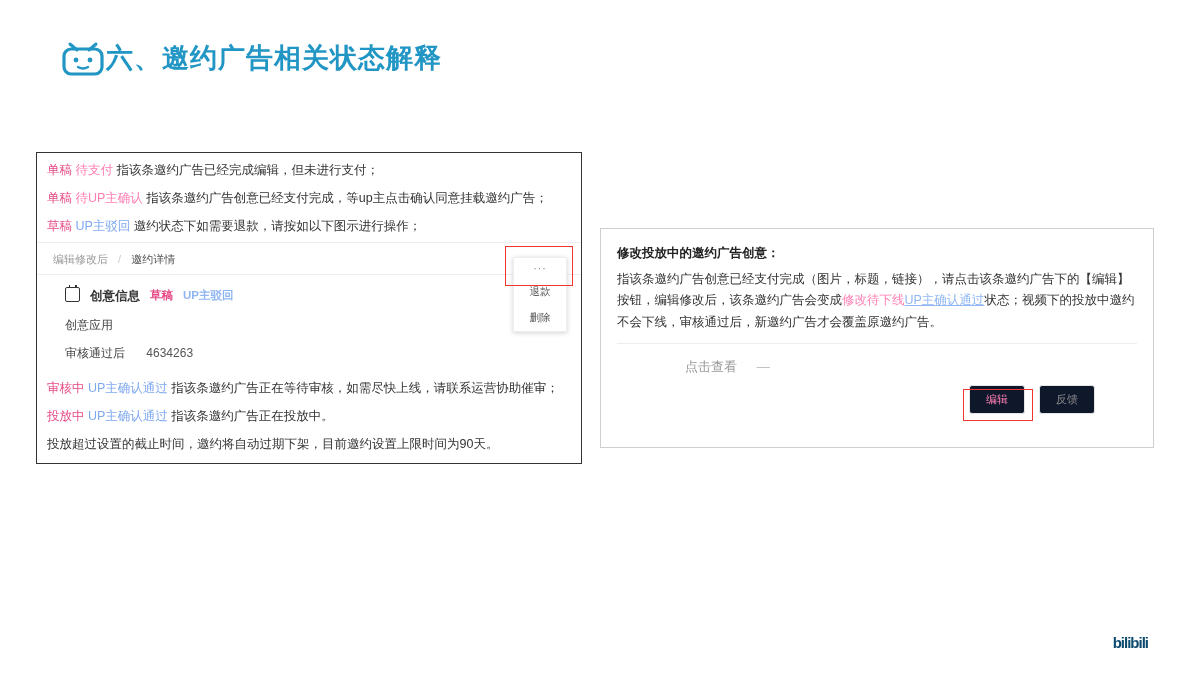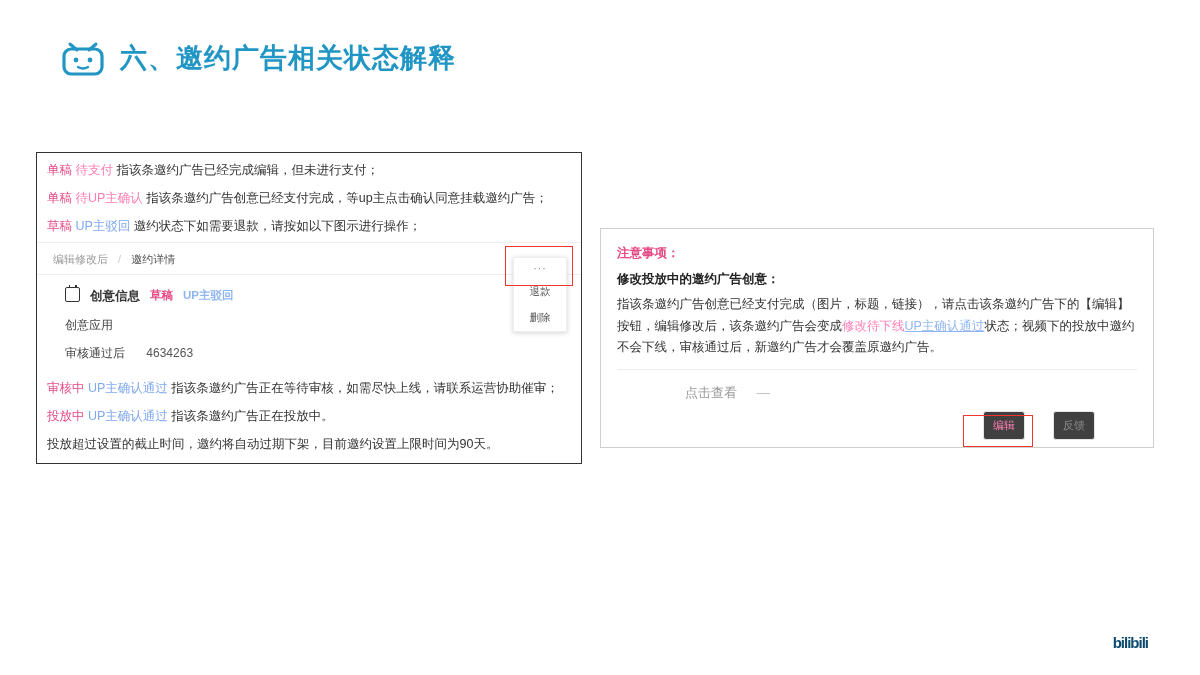--- a/index.html
+++ b/index.html
@@ -23,7 +23,6 @@
     top: 38px;
     display: flex;
     align-items: center;
-    gap: 14px;
   }
   .tv-logo {
     width: 46px;

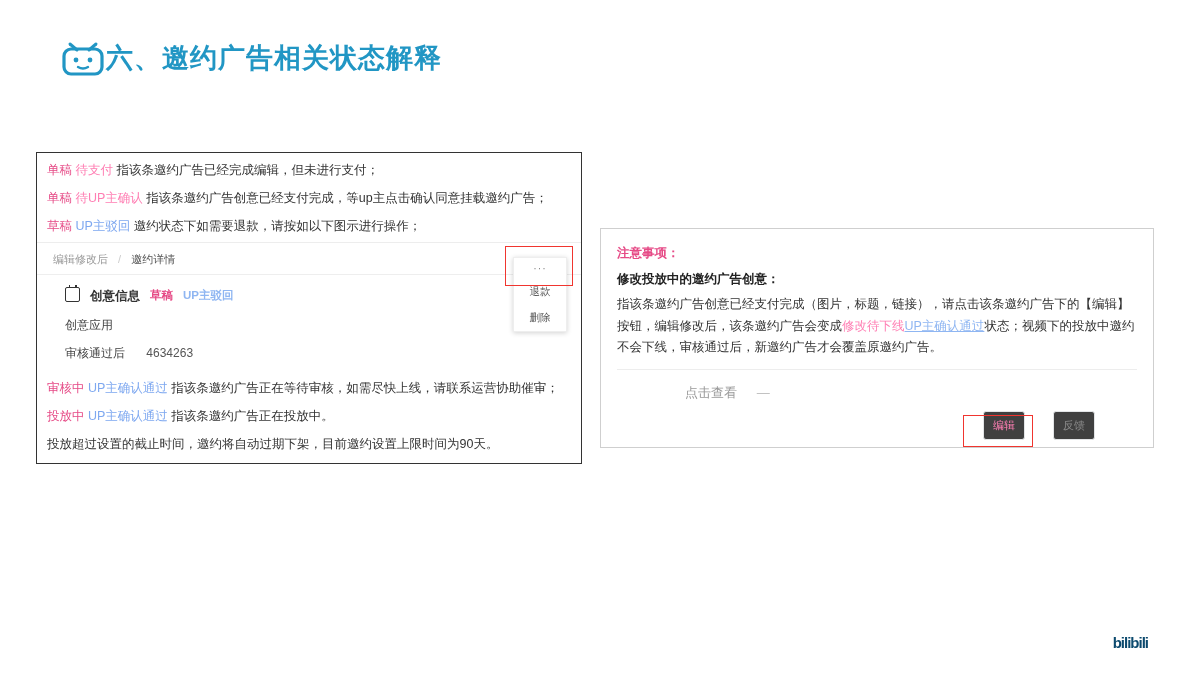--- a/index.html
+++ b/index.html
@@ -309,7 +309,6 @@
 </div>
 
 <div class="right-panel">
-  <div class="rp-title">注意事项：</div>
   <div class="rp-sub">修改投放中的邀约广告创意：</div>
   <div class="rp-body">
     <span>指该条邀约广告创意已经支付完成（图片，标题，链接），请点击该条邀约广告下的【编辑】按钮，编辑修改后，该条邀约广告会变成</span><span class="hl-pink">修改待下线</span><span class="hl-blue u">UP主确认通过</span><span>状态；视频下的投放中邀约不会下线，审核通过后，新邀约广告才会覆盖原邀约广告。</span>

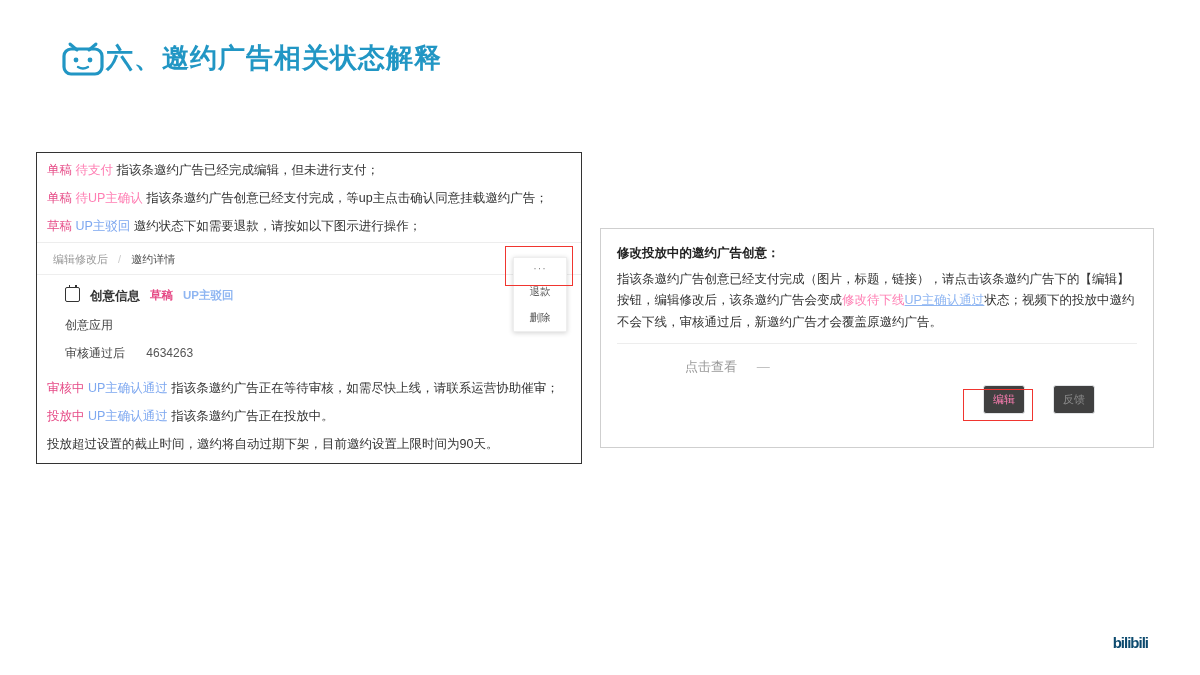--- a/index.html
+++ b/index.html
@@ -195,10 +195,10 @@
     position: absolute;
     bottom: 4px;
     font-size: 11px;
-    padding: 4px 9px;
+    padding: 4px 16px;
     border: 1px solid #e3e5e7;
     border-radius: 3px;
-    background: #404040;
+    background: #0f172a;
     color: #ff7eb3;
   }
   .rp-btn.edit { right: 112px; }

